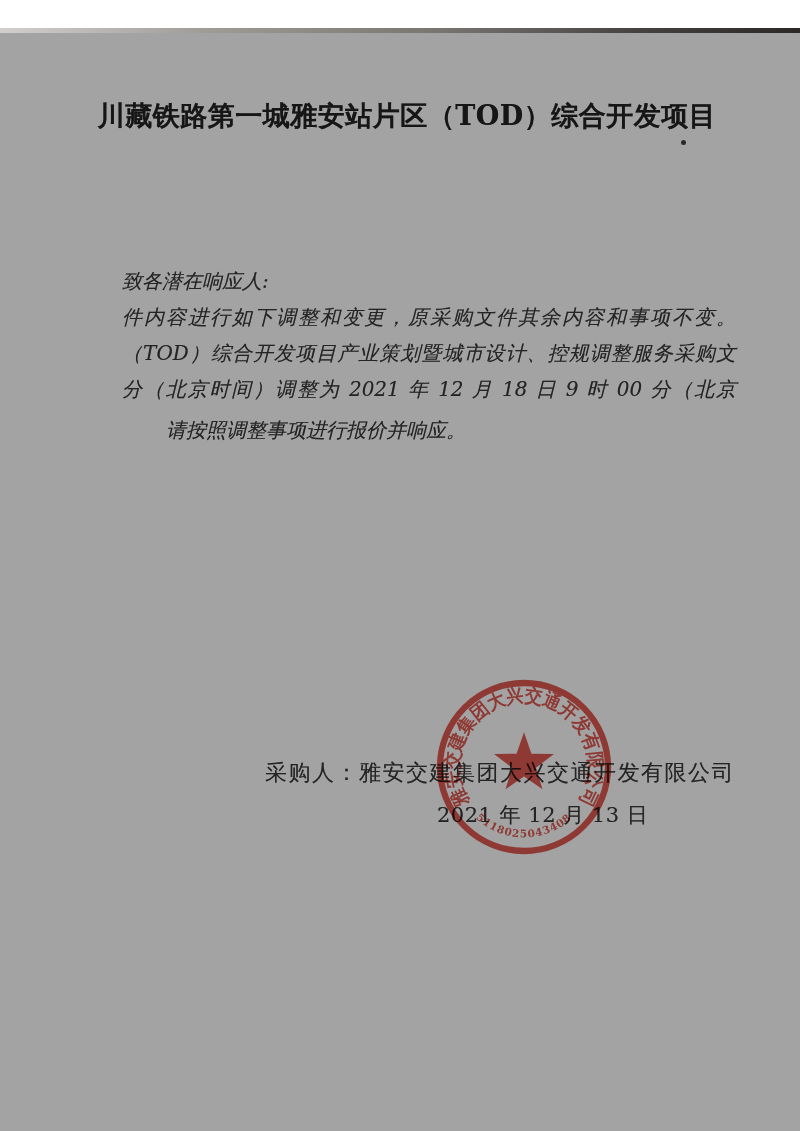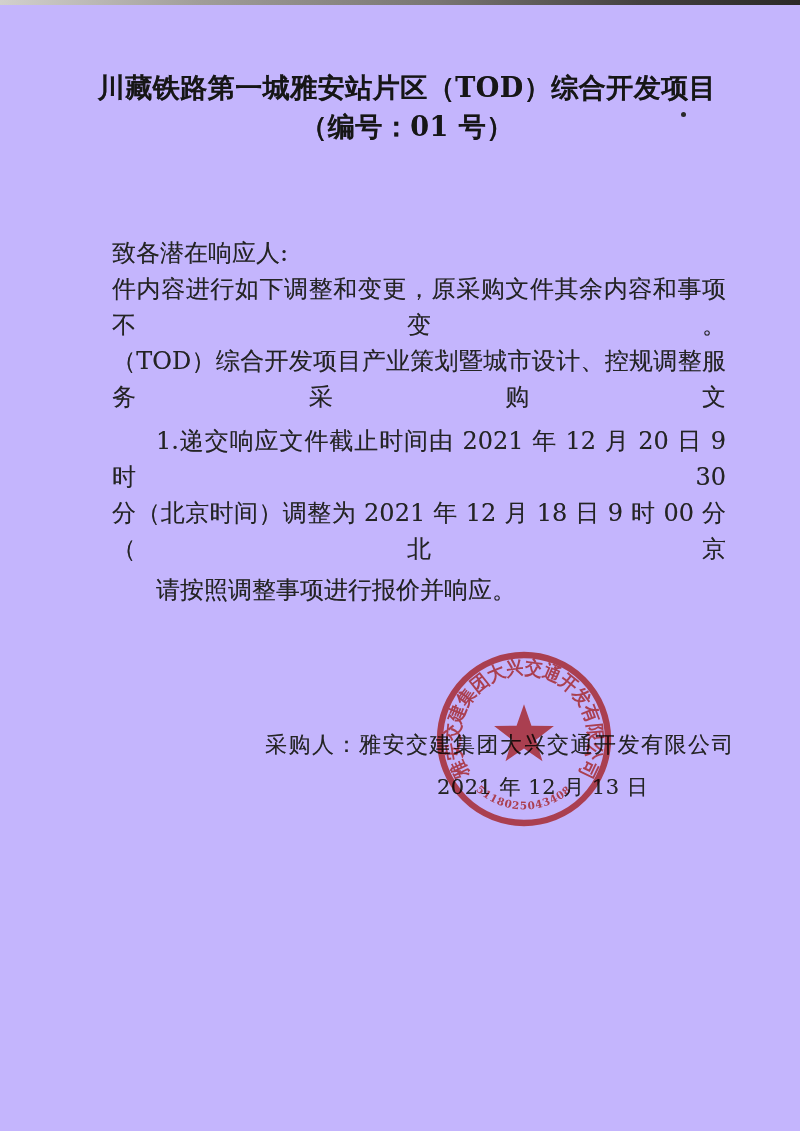--- a/index.html
+++ b/index.html
@@ -11,7 +11,8 @@
   }
   .page {
     position:absolute; inset:0;
-    background:#c4b5fd;
+    background:#a3a3a3;
+    margin-top:28px;
   }
   .top-edge {
     position:absolute; top:0; left:0; right:0; height:5px;

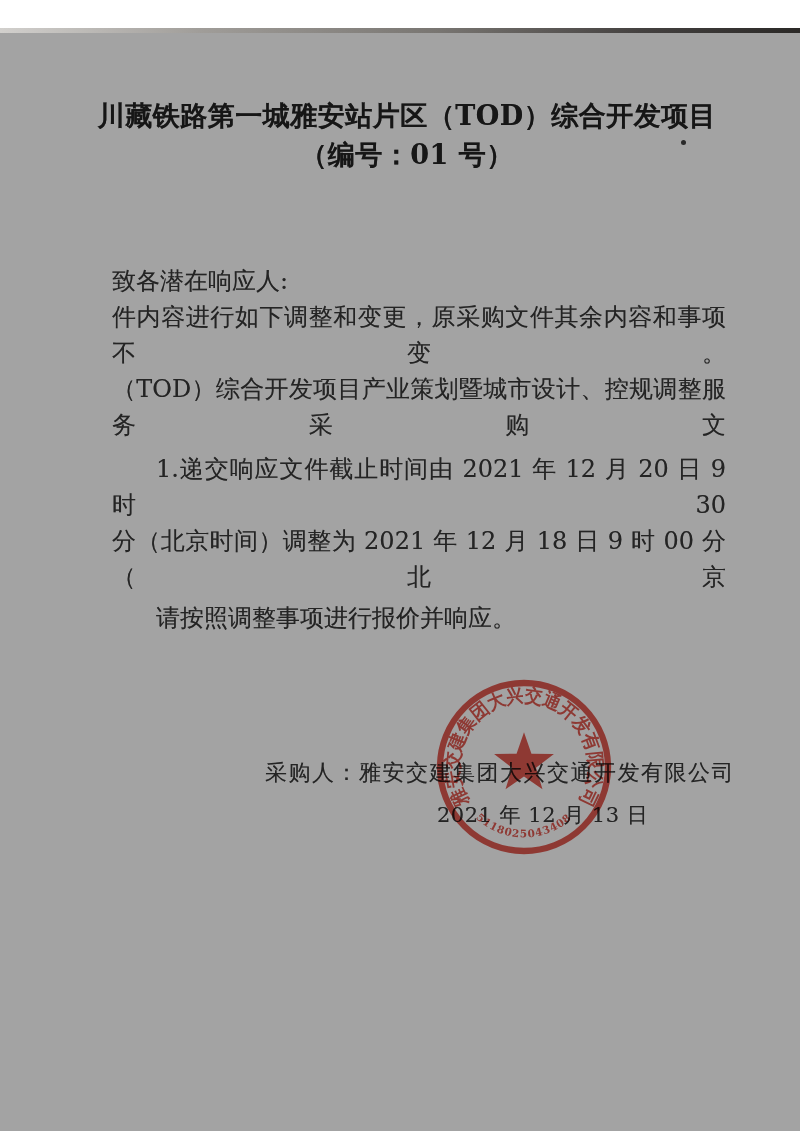--- a/index.html
+++ b/index.html
@@ -67,7 +67,6 @@
 
   <div class="title-block">
     <div class="title-line">川藏铁路第一城雅安站片区（TOD）综合开发项目</div>
-    <div class="title-line">（编号：01 号）</div>
   </div>
 
   <div class="ink-speck"></div>

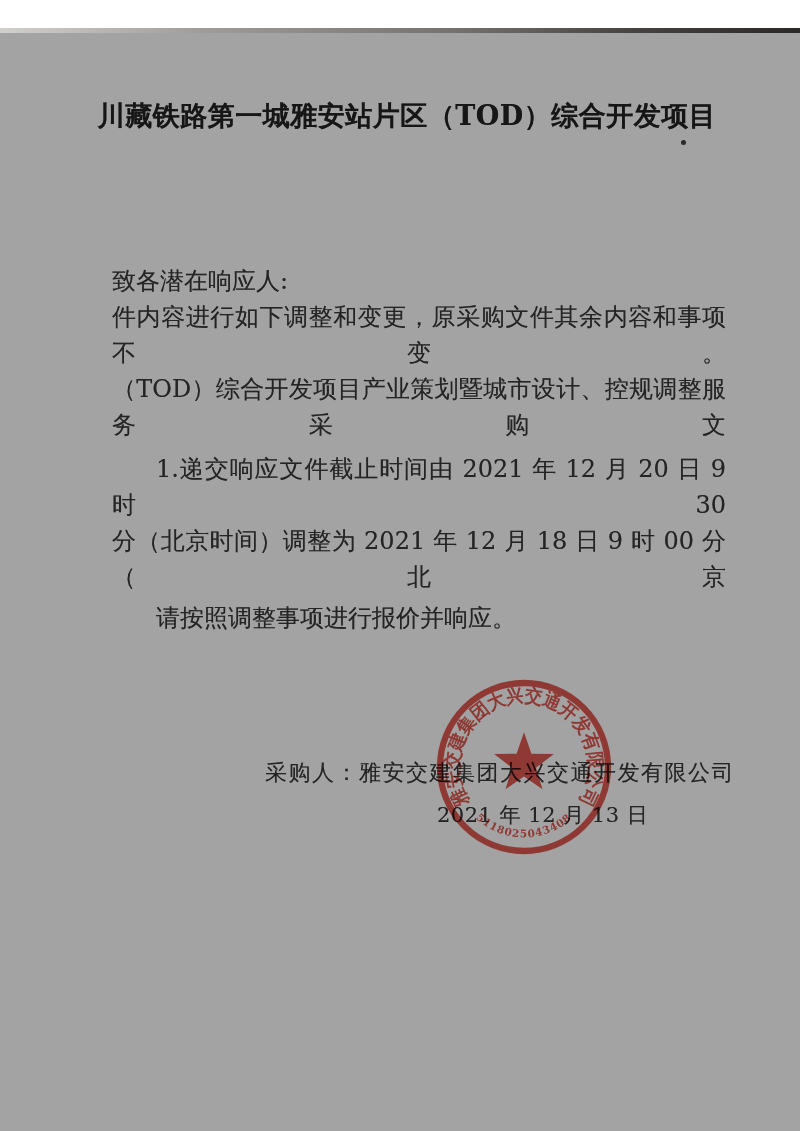--- a/index.html
+++ b/index.html
@@ -31,9 +31,10 @@
     background:#2a2a2a; border-radius:50%;
   }
   .body-block {
-    position:absolute; top:235px; left:112px; width:614px;
-    color:#242424; font-size:24px;
+    position:absolute; top:235px; left:122px; width:614px;
+    color:#242424; font-size:20px;
     text-shadow:0 0 0.4px rgba(30,30,30,0.4);
+    font-style:italic;
   }
   .b-line { line-height:36px; min-height:36px; }
   .b-just { text-align:justify; text-align-last:justify; text-justify:inter-character; }

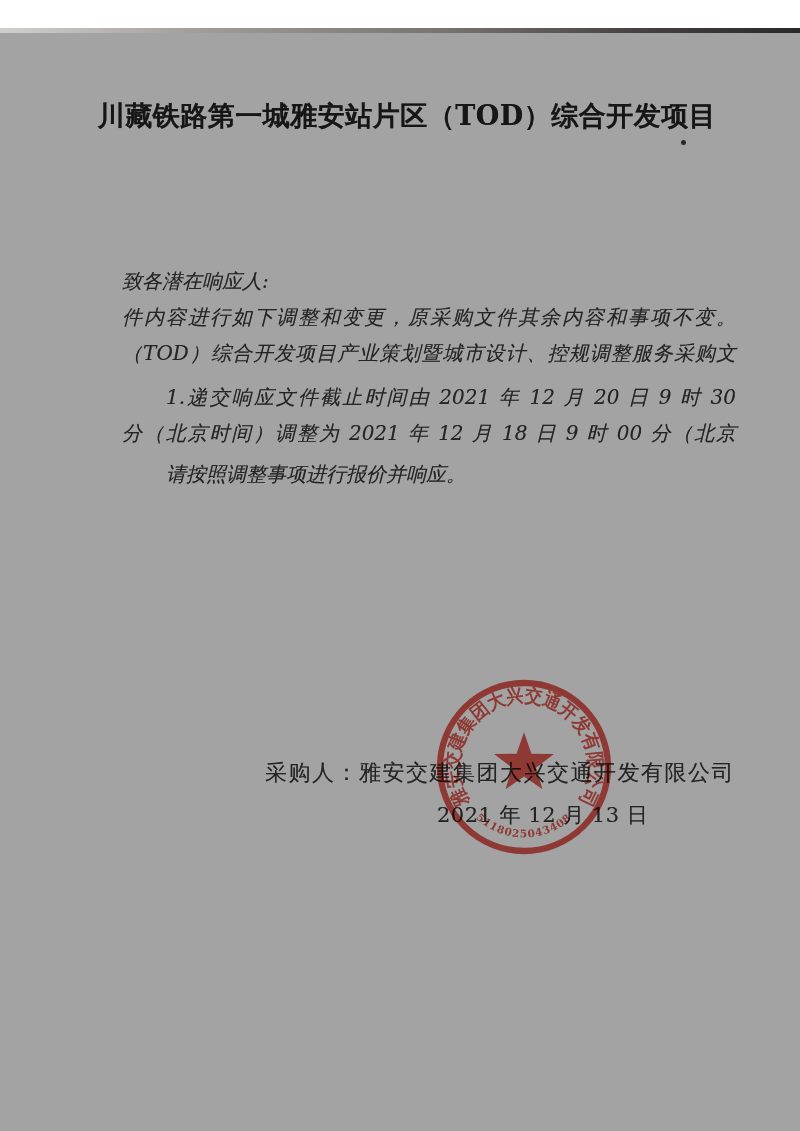--- a/index.html
+++ b/index.html
@@ -76,7 +76,6 @@
     <div class="b-line">致各潜在响应人:</div>
     <div class="b-line b-just">件内容进行如下调整和变更，原采购文件其余内容和事项不变。</div>
     <div class="b-line b-just">（TOD）综合开发项目产业策划暨城市设计、控规调整服务采购文</div>
-    <div class="b-line b-just b-indent mt-para1">1.递交响应文件截止时间由 2021 年 12 月 20 日 9 时 30</div>
     <div class="b-line b-just">分（北京时间）调整为 2021 年 12 月 18 日 9 时 00 分（北京</div>
     <div class="b-line b-indent mt-para2">请按照调整事项进行报价并响应。</div>
   </div>

